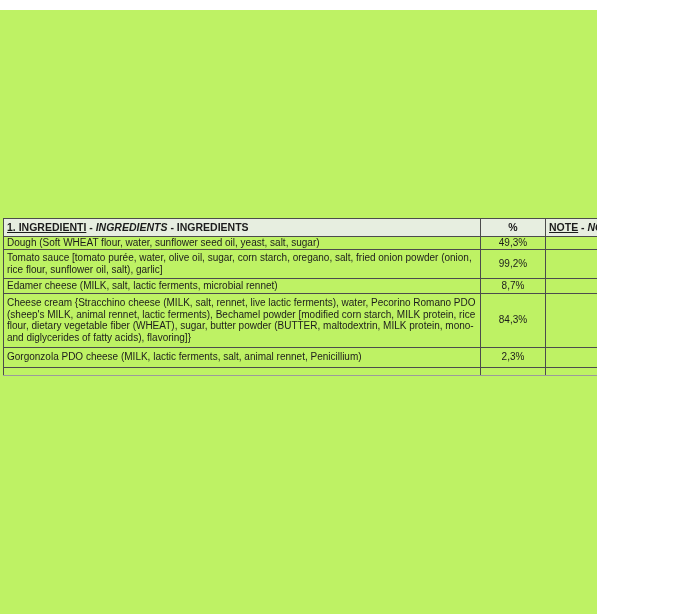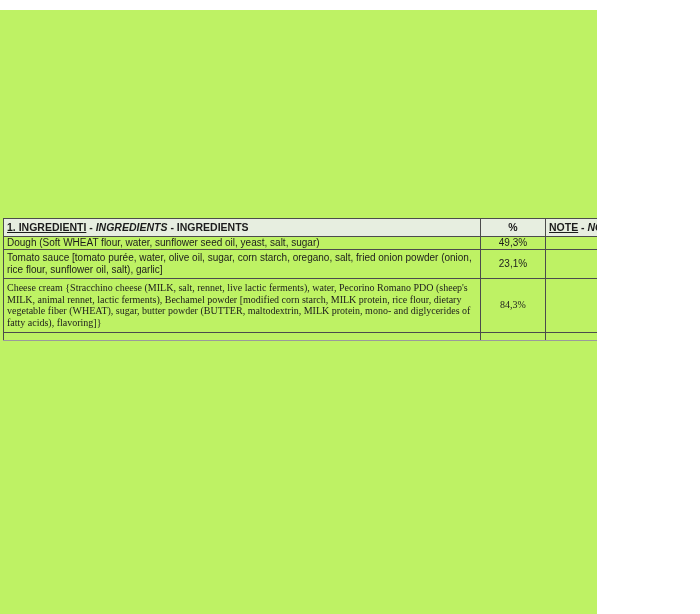--- a/index.html
+++ b/index.html
@@ -81,7 +81,7 @@
     </tr>
     <tr class="h-r1">
       <td class="ing">Tomato sauce [tomato purée, water, olive oil, sugar, corn starch, oregano, salt, fried onion powder (onion, rice flour, sunflower oil, salt), garlic]</td>
-      <td class="pct">23,1%</td>
+      <td class="pct">99,2%</td>
       <td class="note"></td>
     </tr>
     <tr class="h-r4">

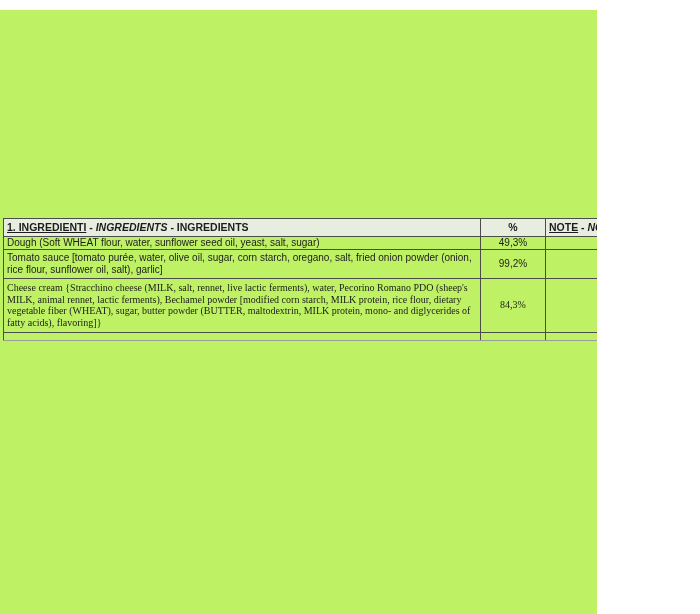--- a/index.html
+++ b/index.html
@@ -84,6 +84,11 @@
       <td class="pct">99,2%</td>
       <td class="note"></td>
     </tr>
+    <tr class="h-r3">
+      <td class="ing">Edamer cheese (MILK, salt, lactic ferments, microbial rennet)</td>
+      <td class="pct">8,7%</td>
+      <td class="note"></td>
+    </tr>
     <tr class="h-r4">
       <td class="ing">Cheese cream {Stracchino cheese (MILK, salt, rennet, live lactic ferments), water, Pecorino Romano PDO (sheep's MILK, animal rennet, lactic ferments), Bechamel powder [modified corn starch, MILK protein, rice flour, dietary vegetable fiber (WHEAT), sugar, butter powder (BUTTER, maltodextrin, MILK protein, mono- and diglycerides of fatty acids), flavoring]}</td>
       <td class="pct">84,3%</td>

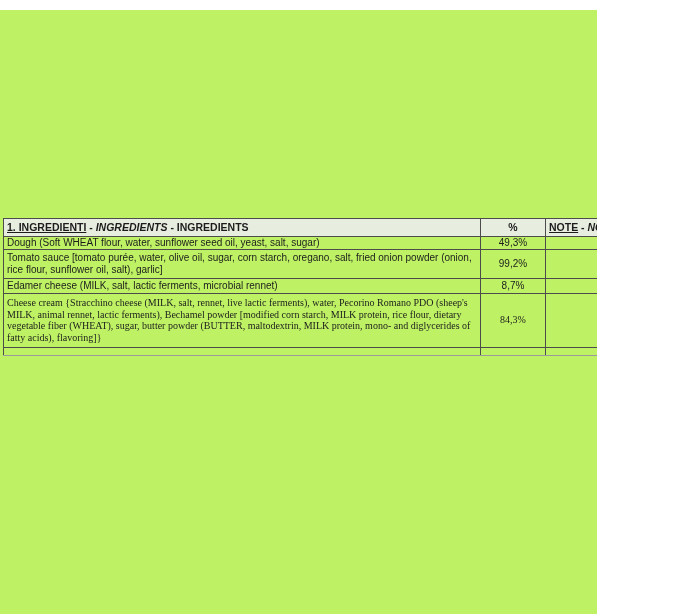--- a/index.html
+++ b/index.html
@@ -48,7 +48,7 @@
   tr.h-r1 { height: 29px; }
   tr.h-r2 { height: 20px; }
   tr.h-r3 { height: 15px; }
-  tr.h-r4 { height: 54px; font-family: Liberation Serif, serif; }
+  tr.h-r4 { height: 54px; }
   tr.h-r5 { height: 24px; }
   tr.h-r6 { height: 20px; }
   tr.h-empty { height: 8px; }

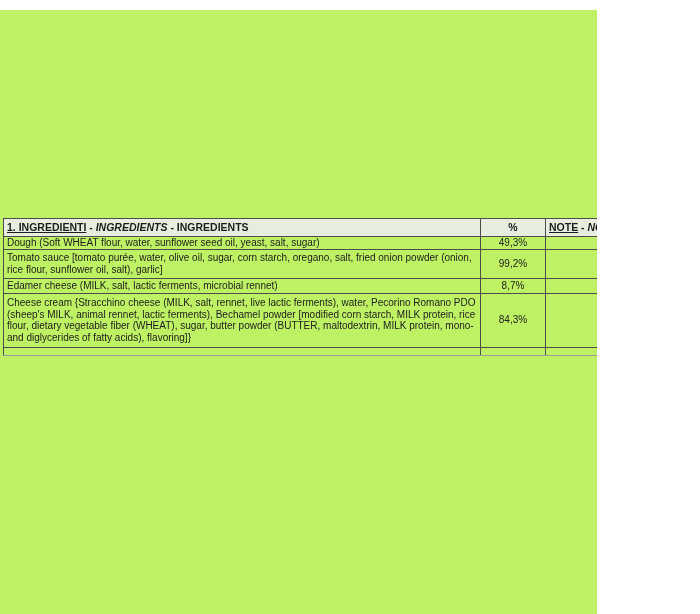--- a/index.html
+++ b/index.html
@@ -94,6 +94,11 @@
       <td class="pct">84,3%</td>
       <td class="note"></td>
     </tr>
+    <tr class="h-r6">
+      <td class="ing">Gorgonzola PDO cheese (MILK, lactic ferments, salt, animal rennet, Penicillium)</td>
+      <td class="pct">2,3%</td>
+      <td class="note"></td>
+    </tr>
     <tr class="h-empty">
       <td class="ing"></td>
       <td class="pct"></td>

